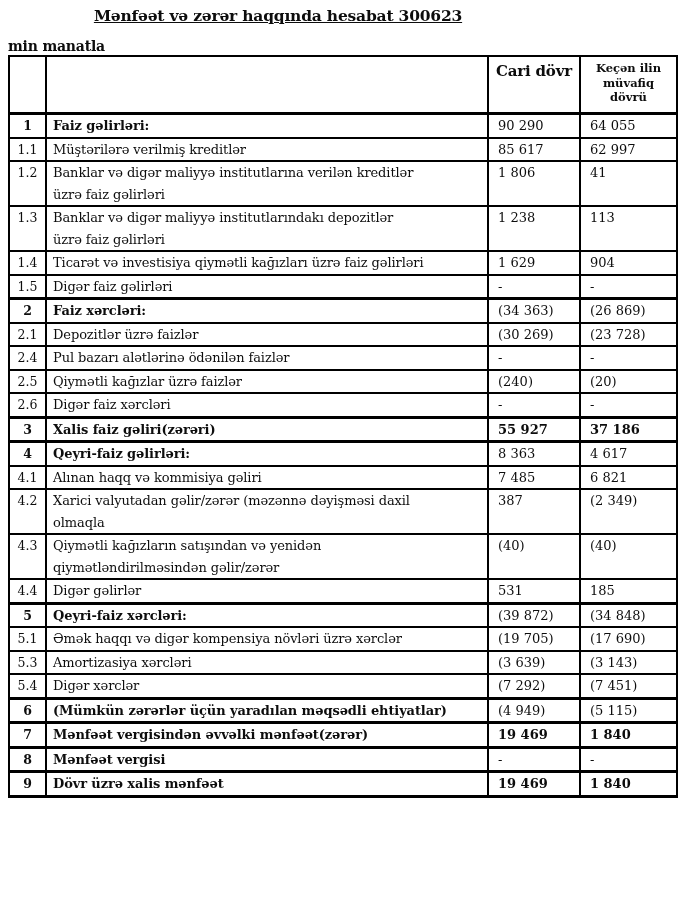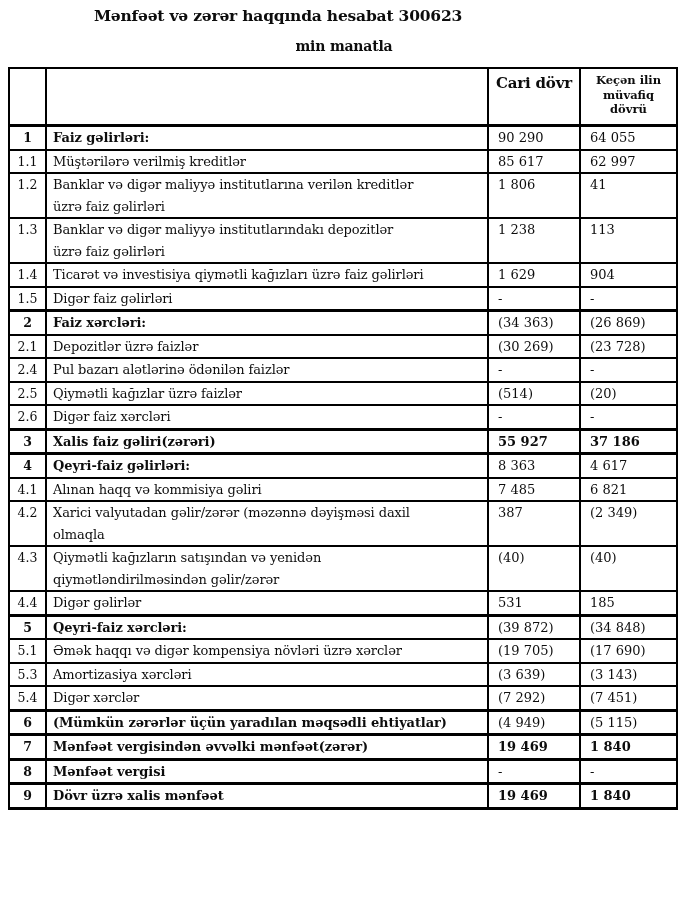--- a/index.html
+++ b/index.html
@@ -23,6 +23,7 @@
     font-size: 15.5px;
     white-space: nowrap;
     letter-spacing: -0.2px;
+    text-decoration: underline;
   }
   .unit-note {
     width: 672px;

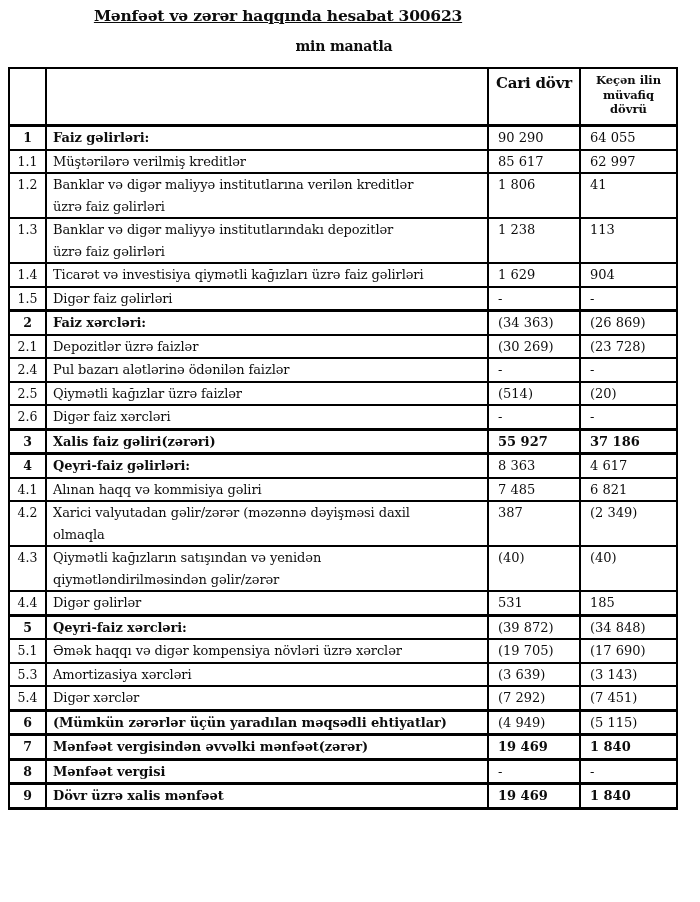--- a/index.html
+++ b/index.html
@@ -27,11 +27,11 @@
   }
   .unit-note {
     width: 672px;
-    text-align: center;
+    text-align: left;
     font-weight: bold;
     font-size: 14px;
     margin-top: 13px;
-    margin-bottom: 13px;
+    margin-bottom: 1px;
     letter-spacing: -0.2px;
   }
   table.statement {

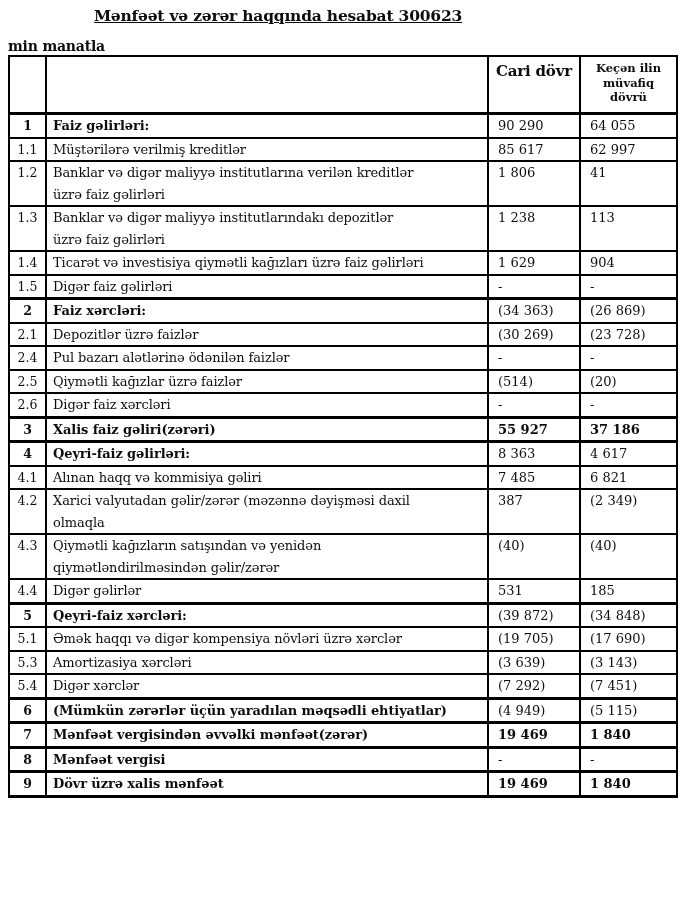--- a/index.html
+++ b/index.html
@@ -175,7 +175,7 @@
         <tr>
           <td class="col-no">2.5</td>
           <td class="col-label">Qiymətli kağızlar üzrə faizlər</td>
-          <td class="col-val">(514)</td>
+          <td class="col-val">(240)</td>
           <td class="col-val">(20)</td>
         </tr>
         <tr>

